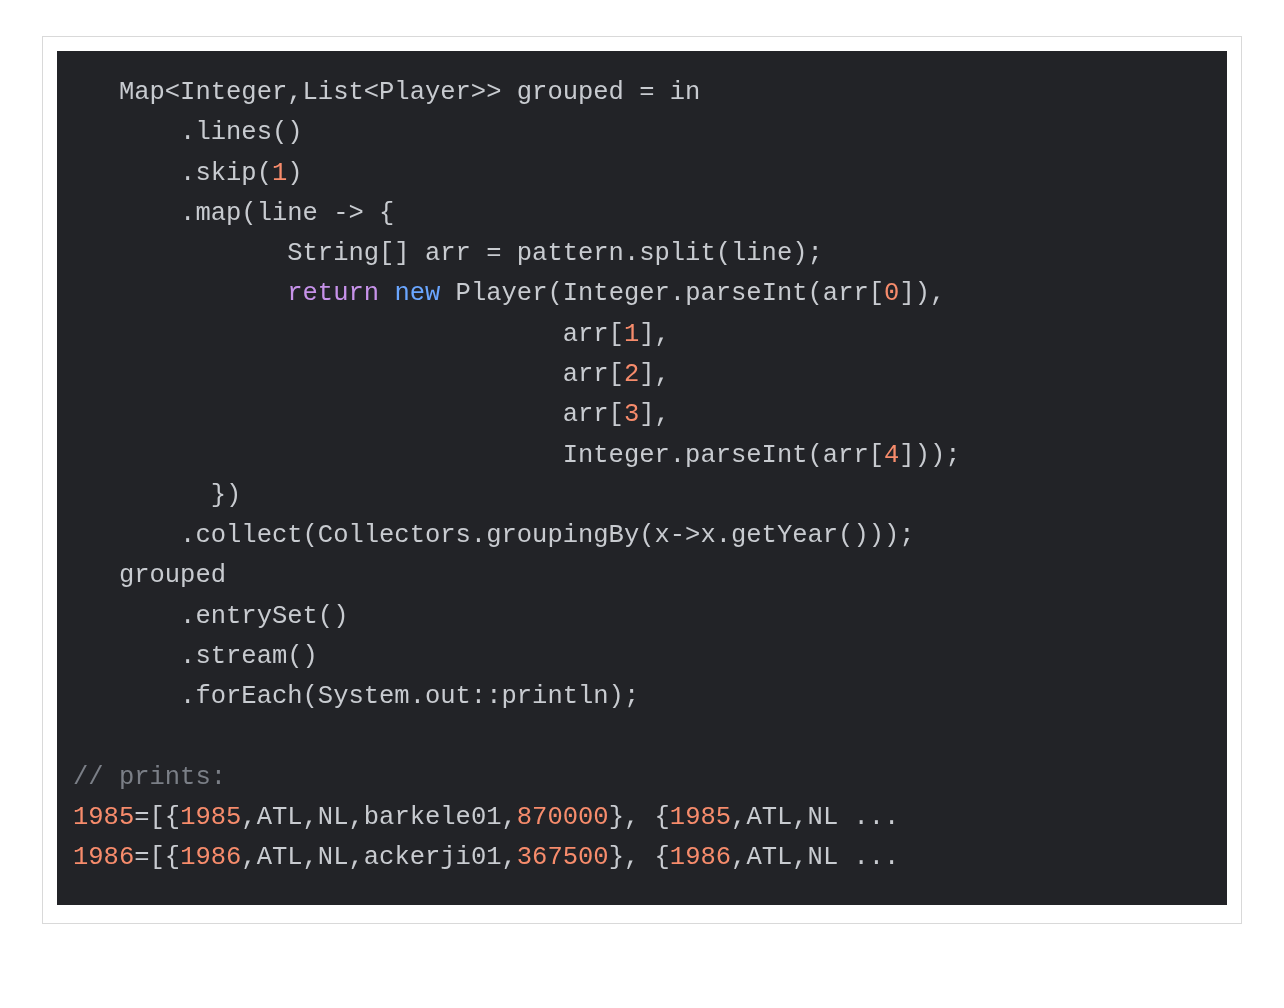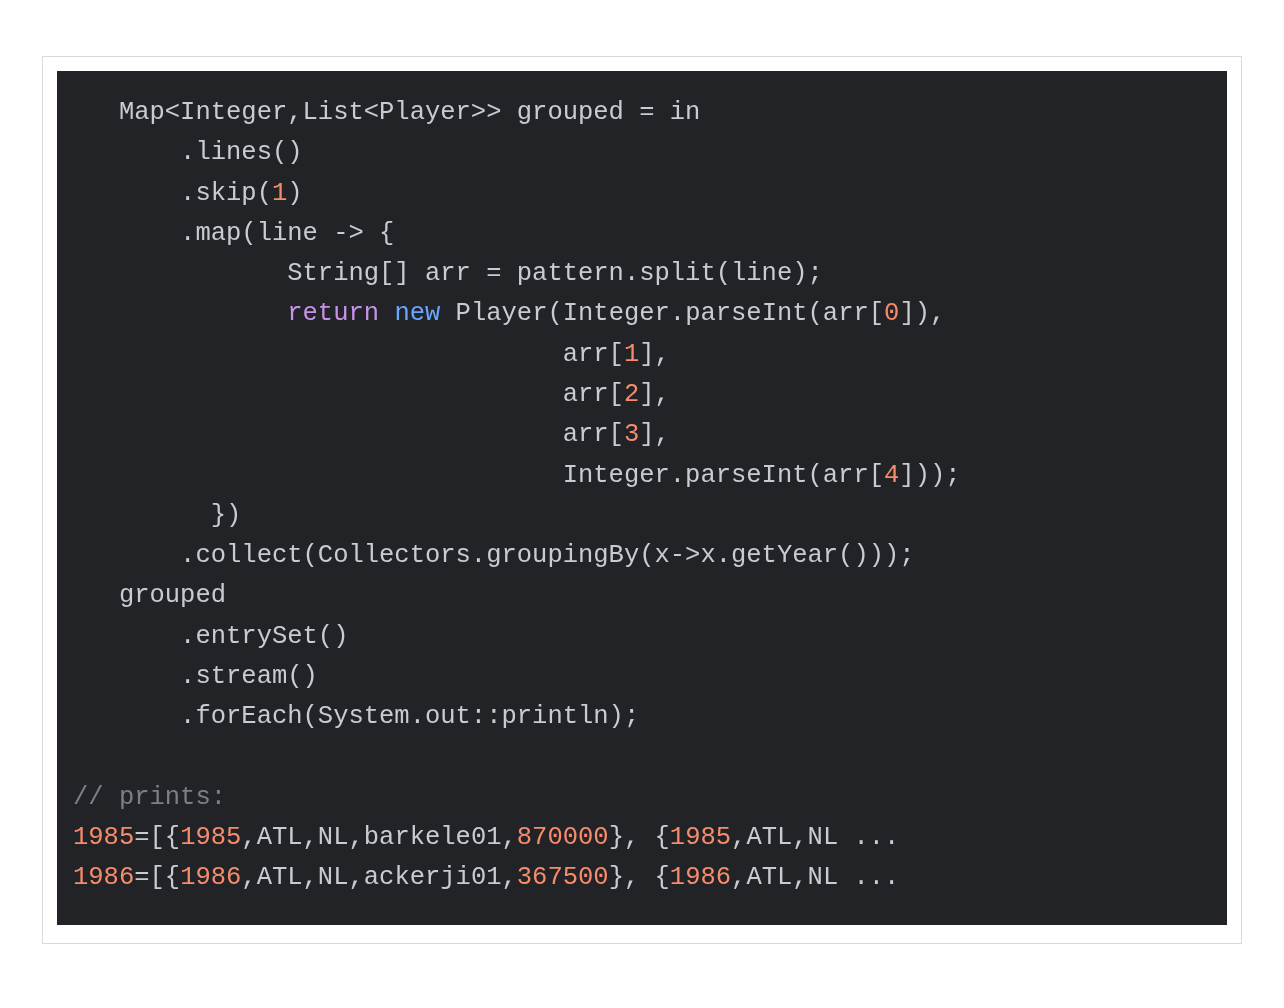--- a/index.html
+++ b/index.html
@@ -13,7 +13,7 @@
   }
   .frame {
     box-sizing: border-box;
-    margin: 56px 42px;
+    margin: 36px 42px;
     width: 1200px;
     border: 1px solid #d9d9d9;
     background: #ffffff;

